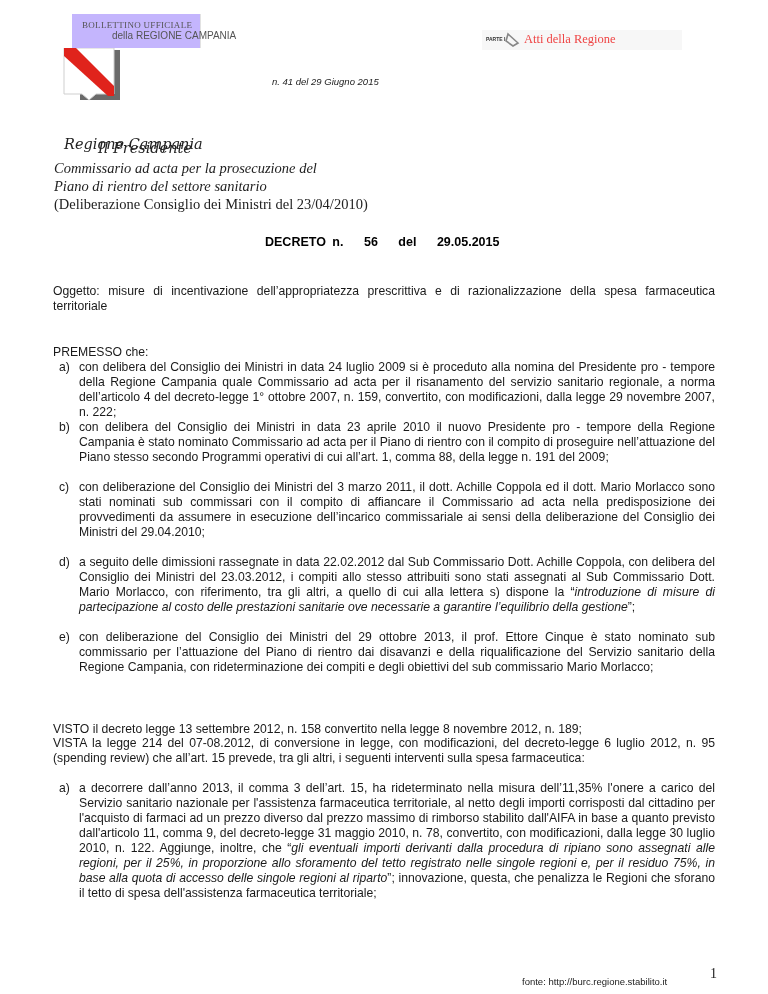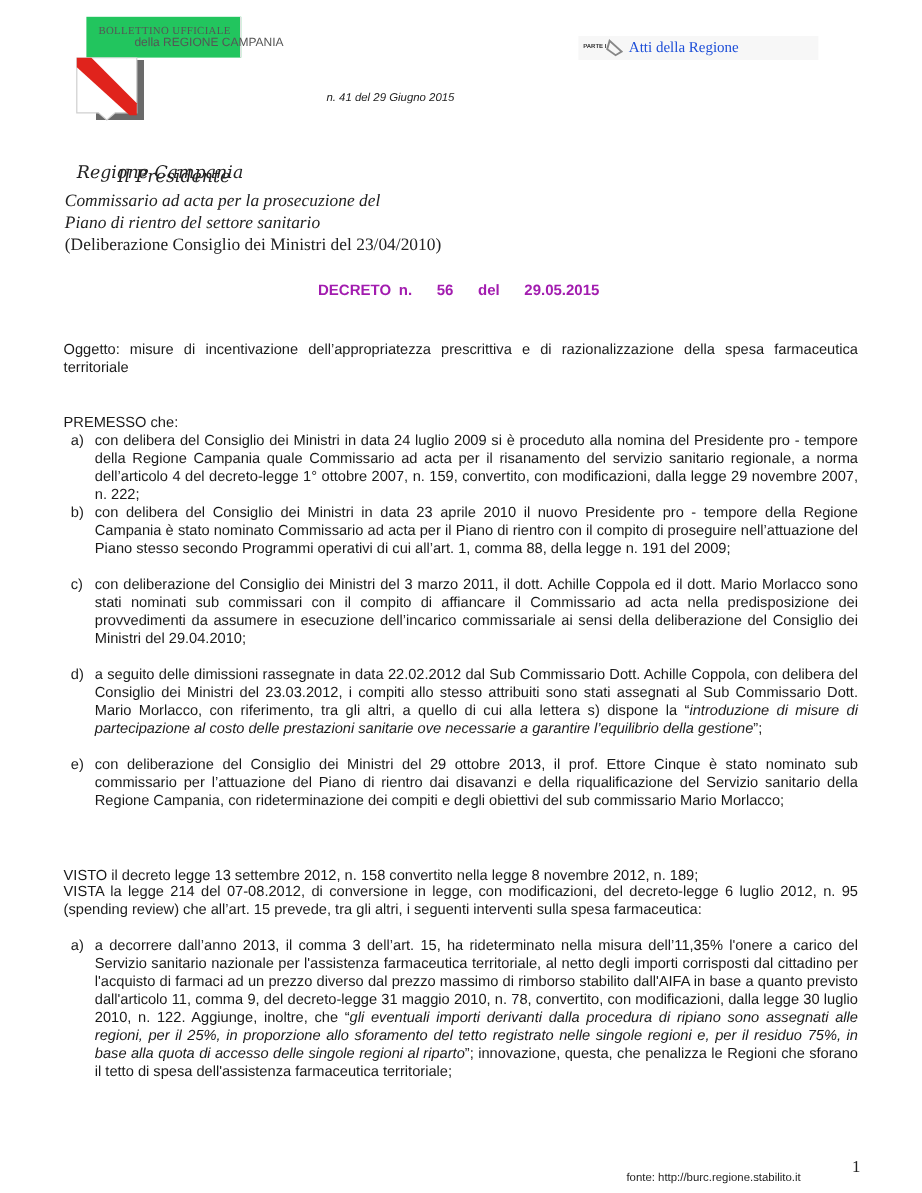--- a/index.html
+++ b/index.html
@@ -5,7 +5,7 @@
   html, body { margin: 0; padding: 0; background: #ffffff; }
   body { width: 768px; height: 994px; position: relative; overflow: hidden; color: #1a1a1a; font-family: "Liberation Sans", sans-serif; }
   .abs { position: absolute; }
-  .masthead { left: 72px; top: 14px; width: 128px; height: 34px; background: #22c55e; border-right: 1px solid #e2e2e2; }
+  .masthead { left: 72px; top: 14px; width: 128px; height: 34px; background: #c4b5fd; border-right: 1px solid #e2e2e2; }
   .masthead .l1 { position: absolute; left: 10px; top: 6px; font-family: "Liberation Serif", serif; font-size: 9px; letter-spacing: 0.3px; color: #555; white-space: nowrap; }
   .masthead .l2 { position: absolute; left: 16px; top: 16px; font-family: "Liberation Sans", sans-serif; font-size: 10px; color: #555; white-space: nowrap; margin-left: 24px; }
   .crest { left: 62px; top: 48px; width: 60px; height: 56px; }

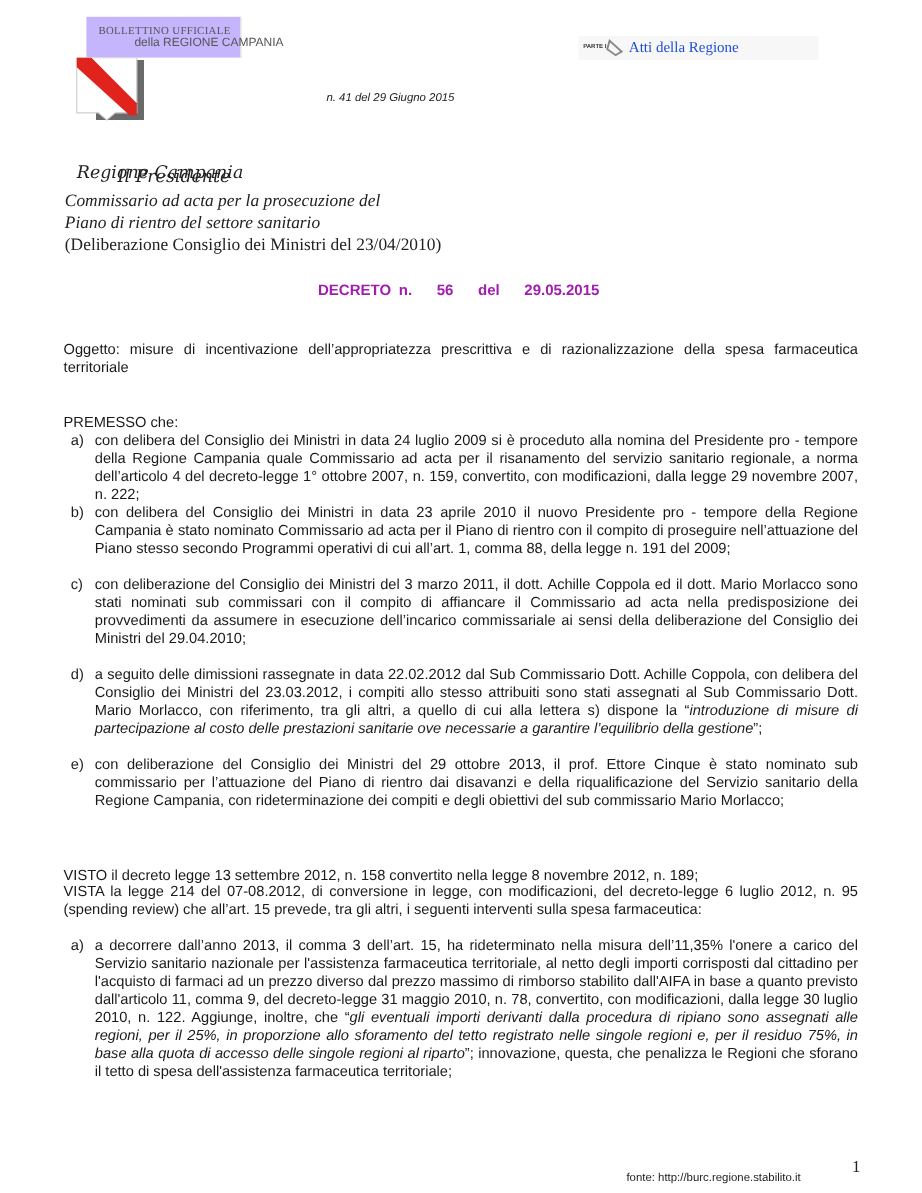--- a/index.html
+++ b/index.html
@@ -13,7 +13,7 @@
   .parte { left: 482px; top: 30px; width: 200px; height: 20px; background: #f7f7f7; }
   .parte .pl { position: absolute; left: 4px; top: 6px; font-size: 5px; font-weight: bold; color: #333; }
   .parte .pi { position: absolute; left: 22px; top: 2px; width: 16px; height: 16px; }
-  .parte .pt { position: absolute; left: 42px; top: 2px; font-family: "Liberation Serif", serif; font-size: 12.5px; color: #1d4ed8; }
+  .parte .pt { position: absolute; left: 42px; top: 2px; font-family: "Liberation Serif", serif; font-size: 12.5px; color: #ef4444; }
   .script1 { left: 64px; top: 136px; font-family: "DejaVu Serif", serif; font-style: italic; font-size: 14.5px; color: #222; }
   .script2 { left: 98px; top: 140px; font-family: "DejaVu Serif", serif; font-style: italic; font-size: 14.5px; color: #222; }
   .serif-i { left: 54px; font-family: "Liberation Serif", serif; font-style: italic; font-size: 14.5px; color: #222; }

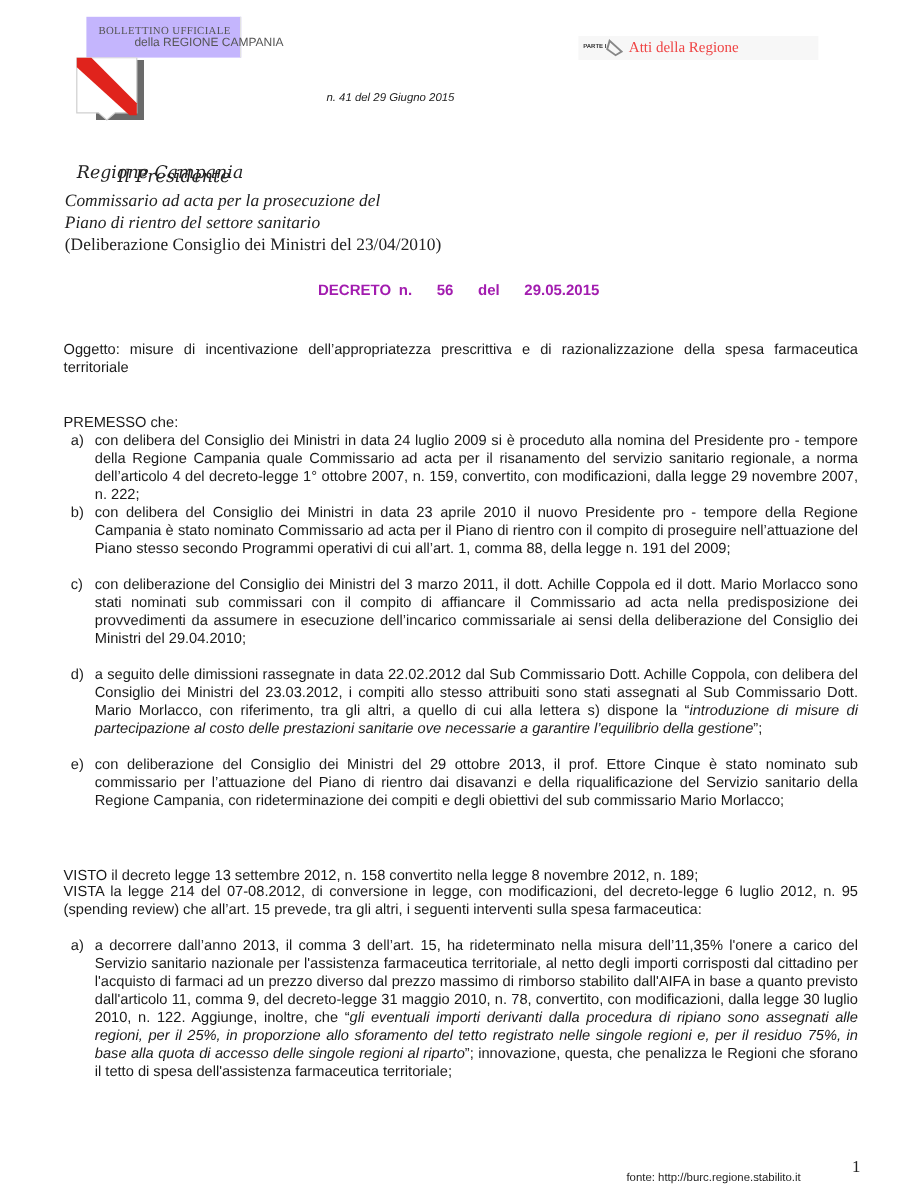--- a/index.html
+++ b/index.html
@@ -18,7 +18,7 @@
   .script2 { left: 98px; top: 140px; font-family: "DejaVu Serif", serif; font-style: italic; font-size: 14.5px; color: #222; }
   .serif-i { left: 54px; font-family: "Liberation Serif", serif; font-style: italic; font-size: 14.5px; color: #222; }
   .serif-r { left: 54px; font-family: "Liberation Serif", serif; font-size: 14.5px; color: #222; }
-  .decreto { left: 265px; top: 235px; font-weight: bold; font-size: 12.5px; color: #a21caf; word-spacing: 3px; }
+  .decreto { left: 265px; top: 235px; font-weight: bold; font-size: 12.5px; color: #000000; word-spacing: 3px; }
   .decreto span { margin-right: 14px; }
   .body-text { font-size: 12.2px; line-height: 15px; color: #1a1a1a; }
   .para { left: 53px; width: 662px; text-align: justify; }

